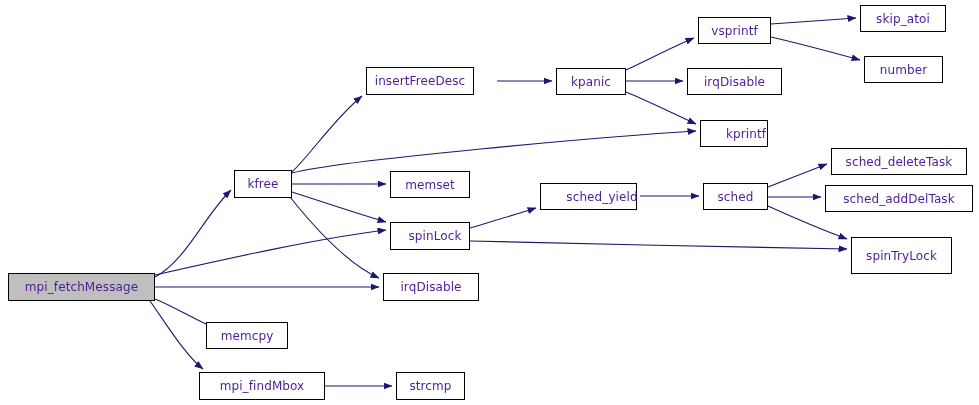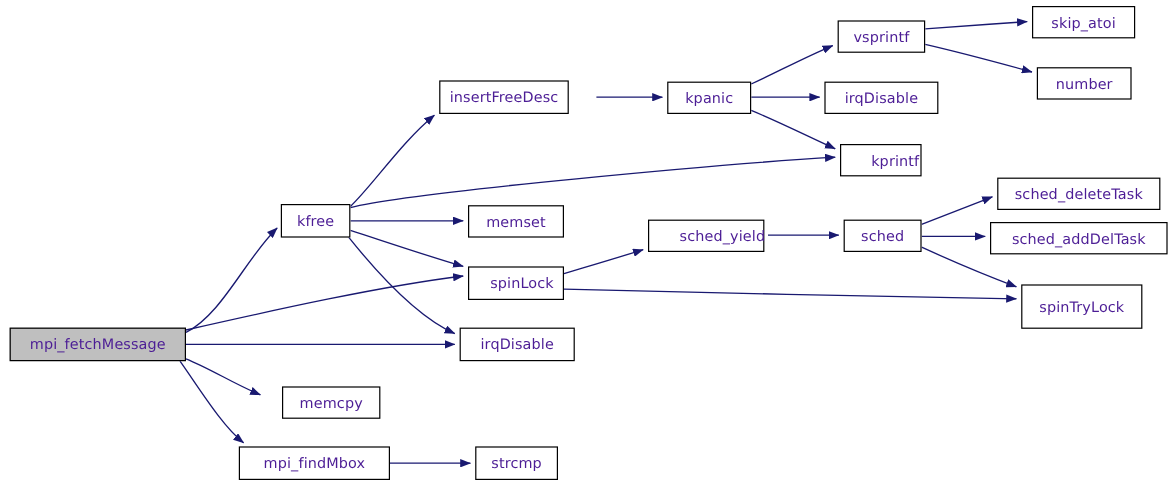--- a/index.html
+++ b/index.html
@@ -89,7 +89,7 @@
       <div class="node" style="left: 234px; top: 170px; width: 58px; height: 28px; text-align: right;">
         <span class="node-label">kfree</span>
       </div>
-      <div class="node" style="left: 235px; top: 322px; width: 82px; height: 27px;">
+      <div class="node" style="left: 206px; top: 322px; width: 82px; height: 27px;">
         <span class="node-label">memcpy</span>
       </div>
       <div class="node" style="left: 199px; top: 372px; width: 126px; height: 28px;">

